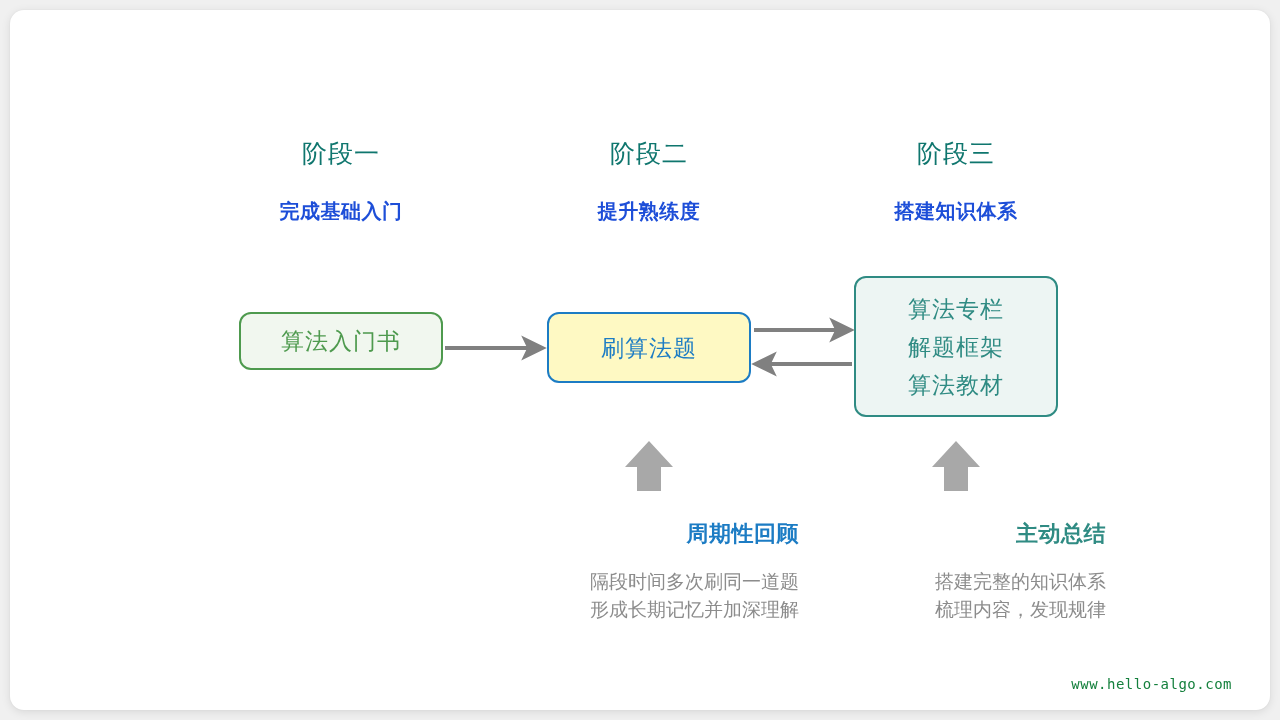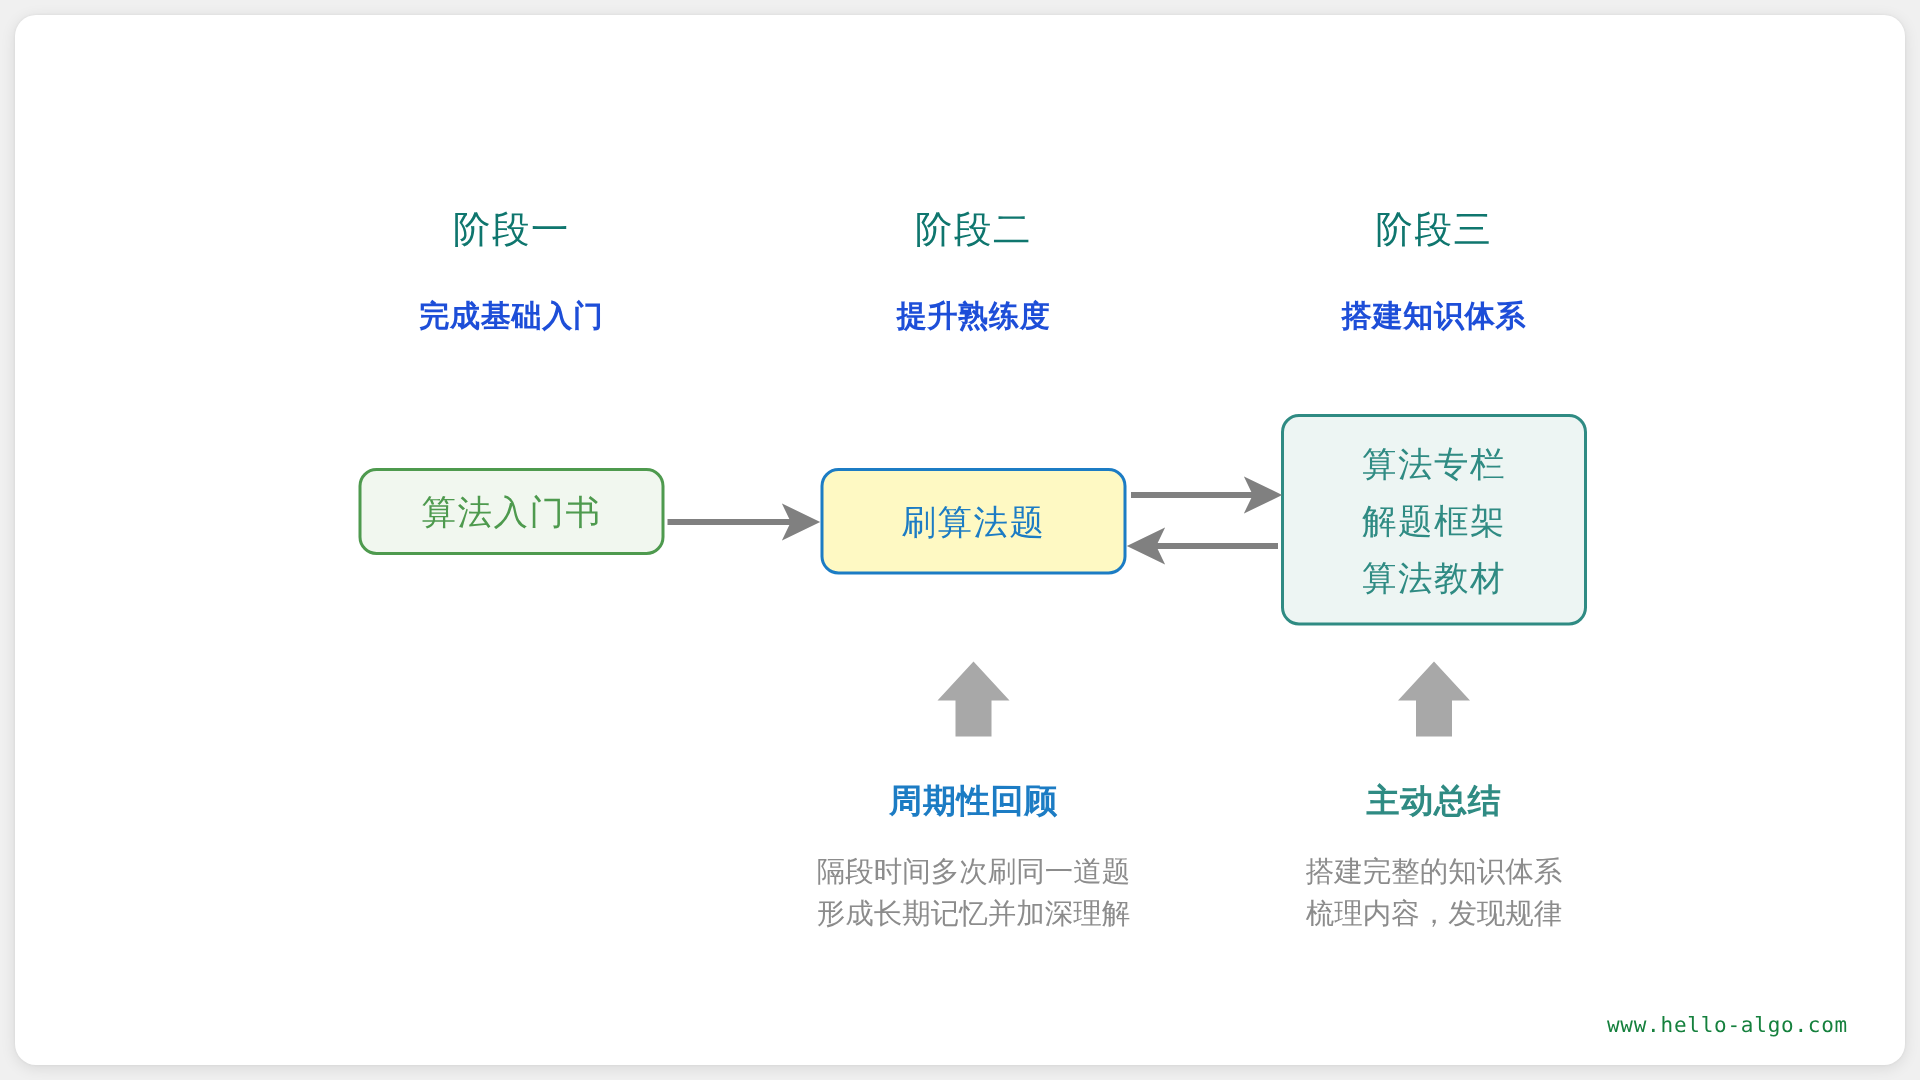--- a/index.html
+++ b/index.html
@@ -106,7 +106,7 @@
   
   .note-col {
     position: absolute;
-    text-align: center;
+    text-align: right;
     width: 300px;
   }
   .note-title {

